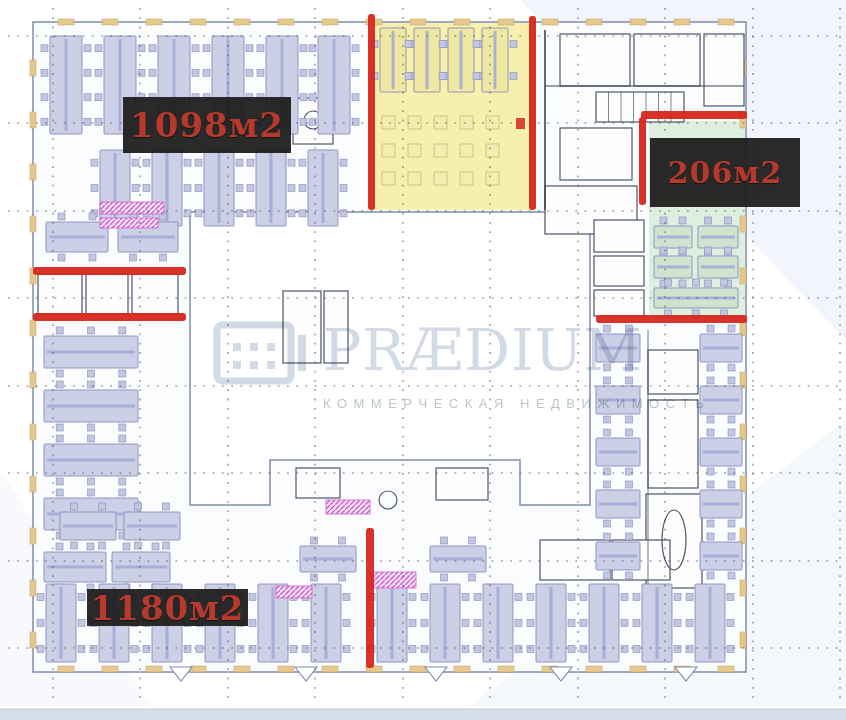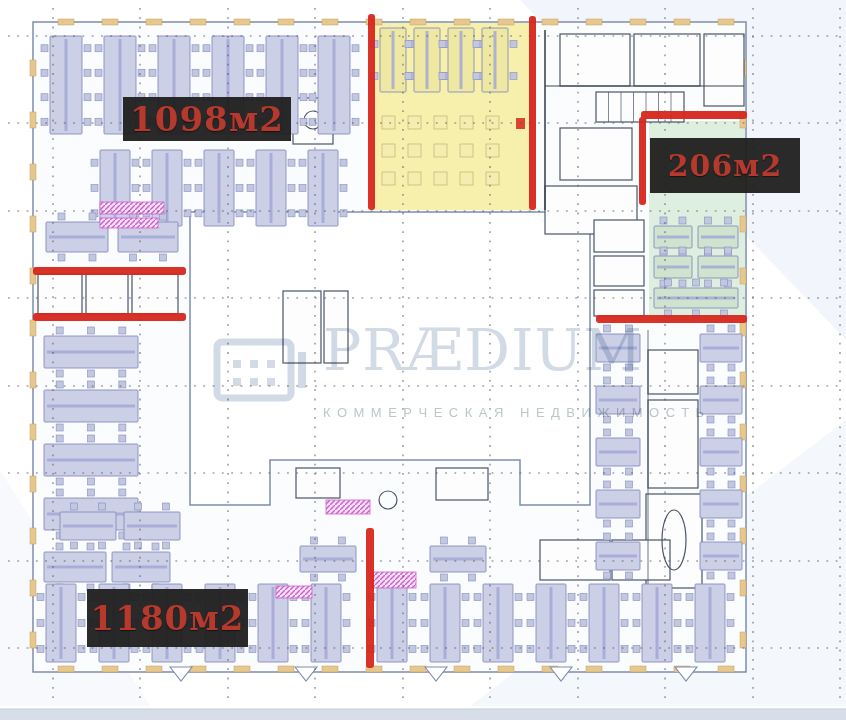--- a/index.html
+++ b/index.html
@@ -723,7 +723,7 @@
     </div>
   </div>
 
-  <div class="lbl" style="left:123px;top:97px;width:168px;height:44px;font-size:34px">1098м2</div>
+  <div class="lbl" style="left:123px;top:97px;width:168px;height:56px;font-size:34px">1098м2</div>
   <div class="lbl" style="left:650px;top:138px;width:150px;height:55px;font-size:30px">206м2</div>
   <div class="lbl" style="left:87px;top:589px;width:161px;height:58px;font-size:34px">1180м2</div>
 </div>

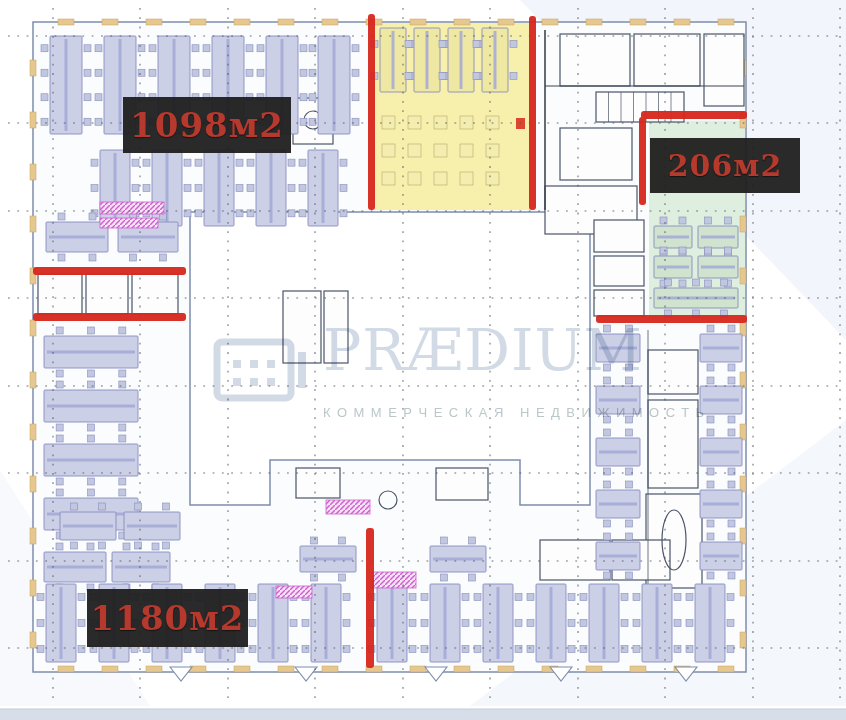--- a/index.html
+++ b/index.html
@@ -724,7 +724,7 @@
   </div>
 
   <div class="lbl" style="left:123px;top:97px;width:168px;height:56px;font-size:34px">1098м2</div>
-  <div class="lbl" style="left:650px;top:138px;width:150px;height:55px;font-size:30px">206м2</div>
+  <div class="lbl" style="left:650px;top:138px;width:150px;height:69px;font-size:30px">206м2</div>
   <div class="lbl" style="left:87px;top:589px;width:161px;height:58px;font-size:34px">1180м2</div>
 </div>
 

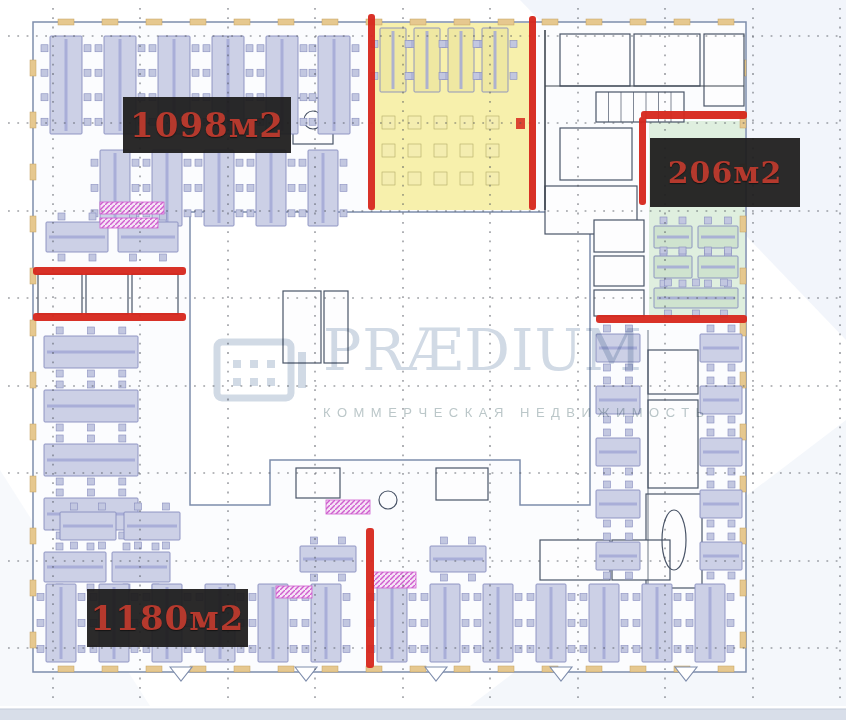--- a/index.html
+++ b/index.html
@@ -10,7 +10,7 @@
        background:var(--label-bg,rgba(30,29,29,.94));color:var(--label-text,#b5392d);
        font-family:"DejaVu Serif",serif;font-weight:700;letter-spacing:1px;
        text-shadow:0 1px 1px rgba(0,0,0,.5);z-index:30;}
-  .watermark{position:absolute;left:213px;top:320px;display:flex;align-items:center;gap:14px;
+  .watermark{position:absolute;left:213px;top:320px;display:flex;align-items:flex-start;gap:14px;
        z-index:20;mix-blend-mode:multiply;opacity:.9;pointer-events:none;}
   .wm-logo{color:var(--watermark-blue,#ccd6e2);flex:0 0 auto;}
   .wm-brand{font-family:"DejaVu Serif",serif;font-size:57px;line-height:60px;letter-spacing:1px;

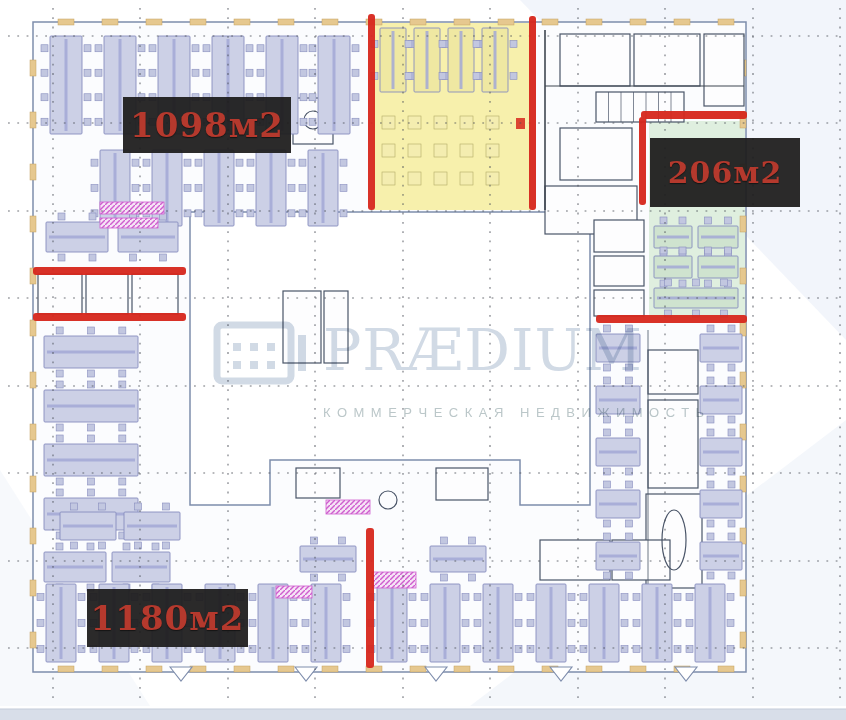--- a/index.html
+++ b/index.html
@@ -15,7 +15,7 @@
   .wm-logo{color:var(--watermark-blue,#ccd6e2);flex:0 0 auto;}
   .wm-brand{font-family:"DejaVu Serif",serif;font-size:57px;line-height:60px;letter-spacing:1px;
        color:var(--watermark-blue,#ccd6e2);white-space:nowrap;}
-  .wm-tagline{font-size:13px;letter-spacing:6.5px;color:#b4c1c3;margin-top:25px;white-space:nowrap;}
+  .wm-tagline{font-size:13px;letter-spacing:6.5px;color:#b4c1c3;margin-top:16px;white-space:nowrap;}
 </style>
 </head>
 <body>

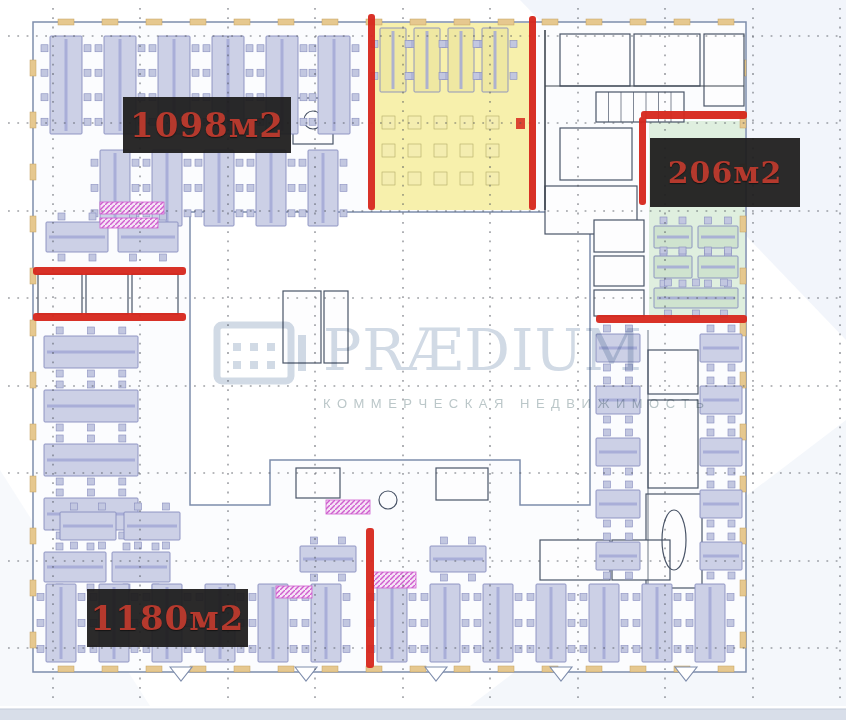--- a/index.html
+++ b/index.html
@@ -725,7 +725,7 @@
 
   <div class="lbl" style="left:123px;top:97px;width:168px;height:56px;font-size:34px">1098м2</div>
   <div class="lbl" style="left:650px;top:138px;width:150px;height:69px;font-size:30px">206м2</div>
-  <div class="lbl" style="left:87px;top:589px;width:161px;height:58px;font-size:34px">1180м2</div>
+  <div class="lbl" style="left:87px;top:589px;width:161px;height:37px;font-size:34px">1180м2</div>
 </div>
 
 </body></html>

